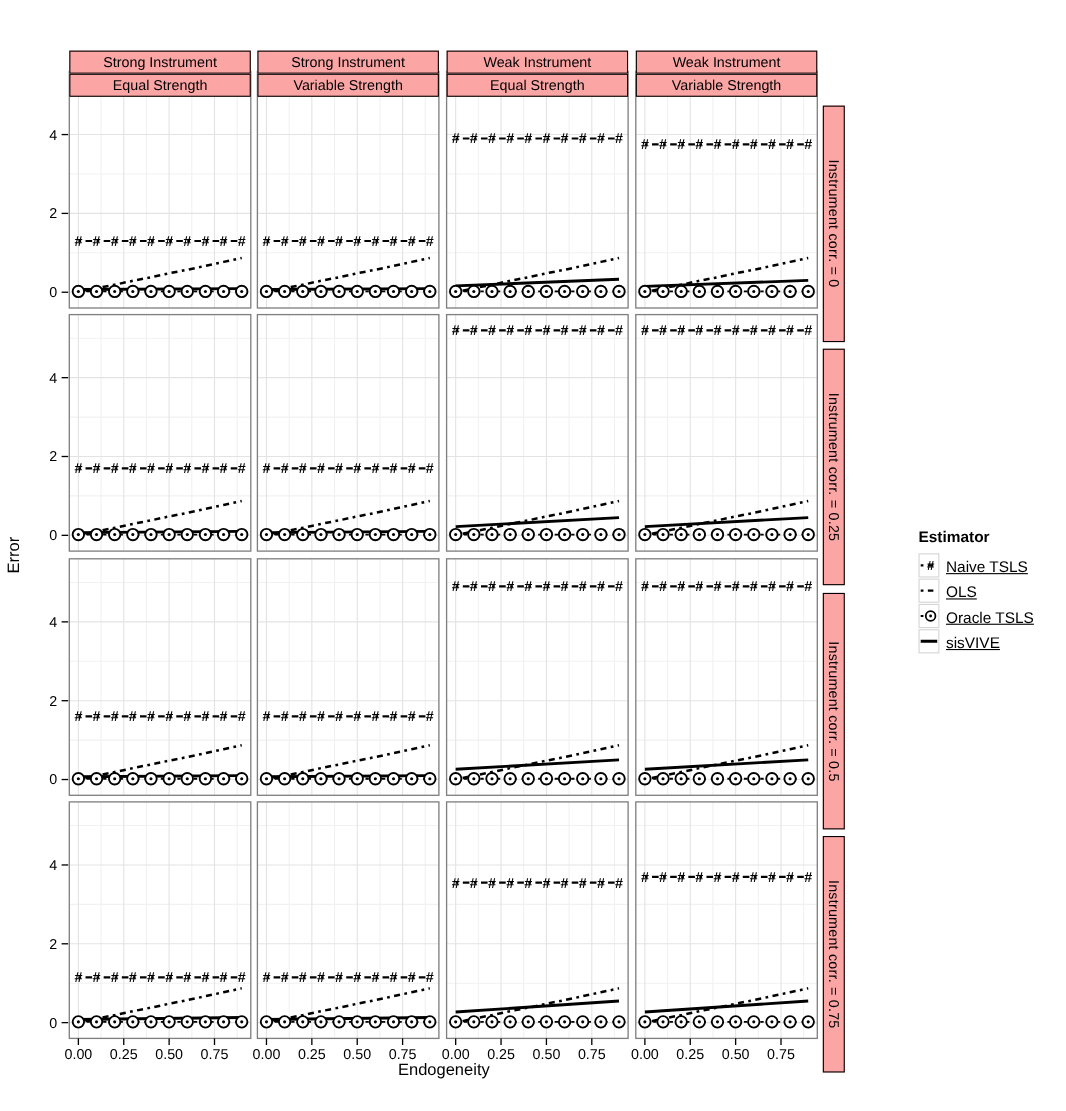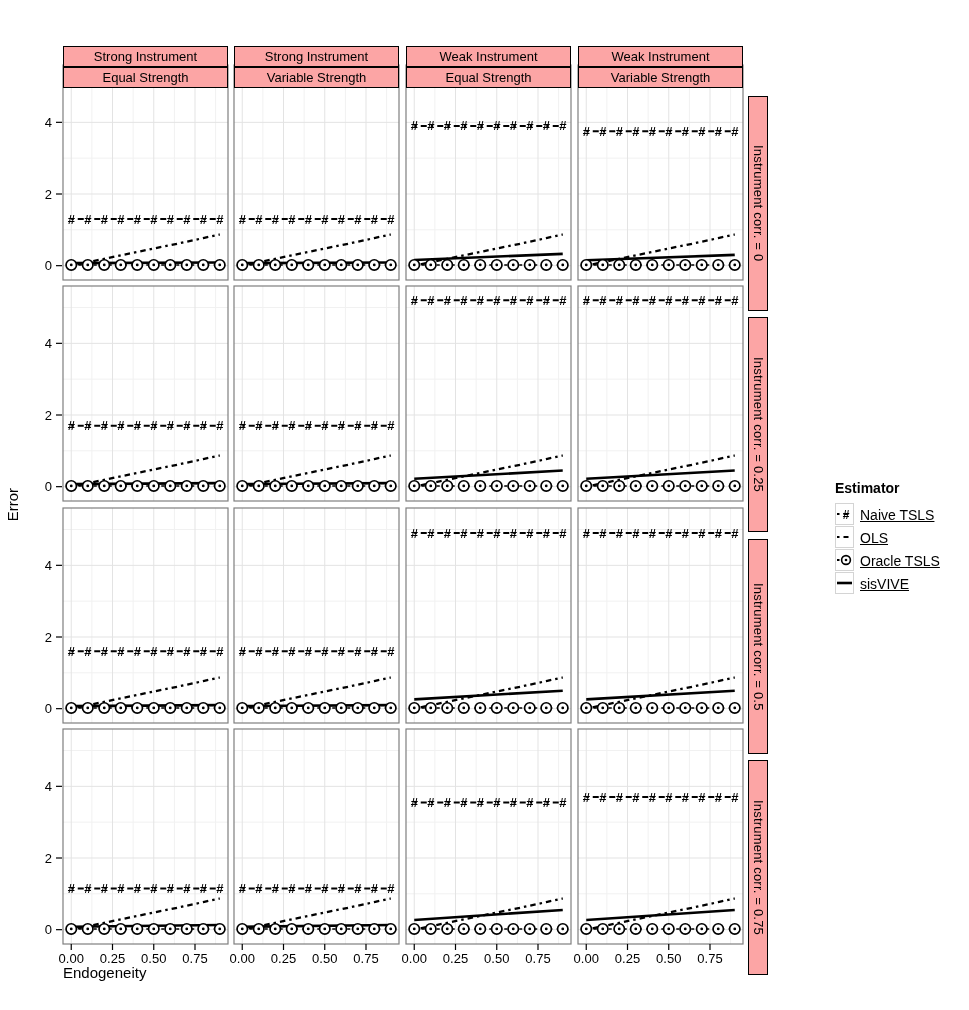--- a/index.html
+++ b/index.html
@@ -21,7 +21,7 @@
   }
   .axis-title-y span{writing-mode:vertical-rl;transform:rotate(180deg);font-size:15px;}
   .axis-title-x{
-    position:absolute;left:63px;top:964px;width:681px;text-align:left;font-size:15px;
+    position:absolute;left:63px;top:964px;width:681px;text-align:center;font-size:15px;
   }
   #legend{position:absolute;left:835px;top:444px;margin-top:36px;}
   .legend-title{font-size:14px;font-weight:bold;margin-bottom:7px;}

